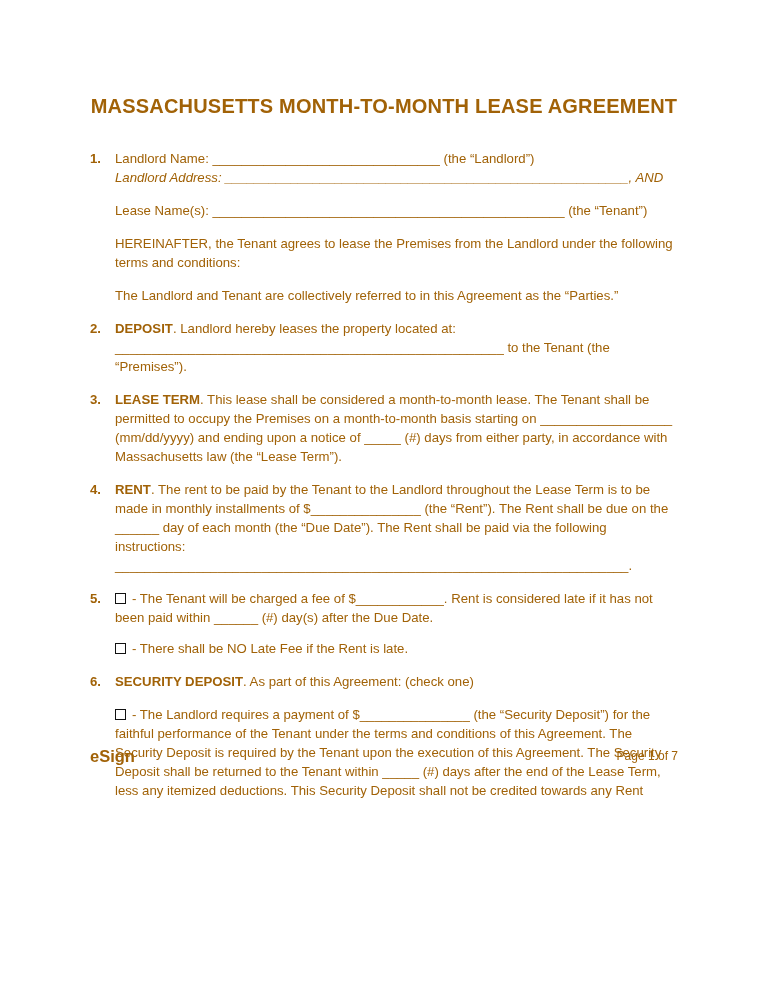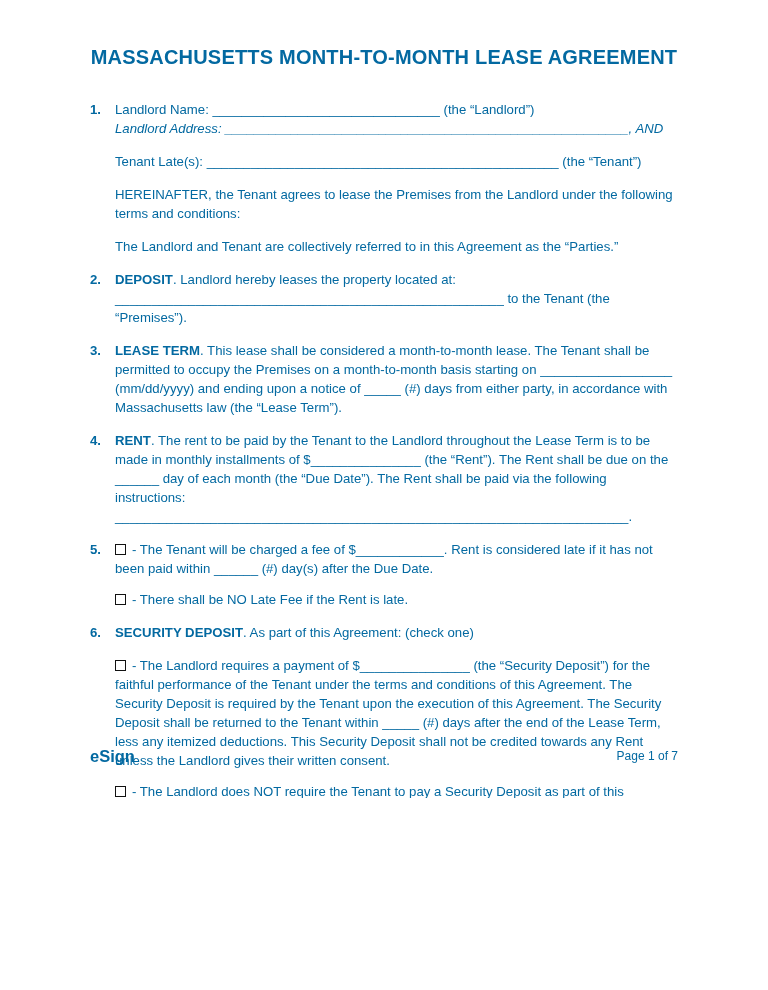--- a/index.html
+++ b/index.html
@@ -9,11 +9,11 @@
     width: 768px;
     height: 798px;
     background: #ffffff;
-    color: #0369a1;
+    color: #a16207;
     font-family: "Liberation Sans", sans-serif;
     font-size: 13.2px;
     line-height: 19px;
-    padding: 44px 90px 0 90px;
+    padding: 93px 90px 0 90px;
     overflow: hidden;
   }
   .doc-title {

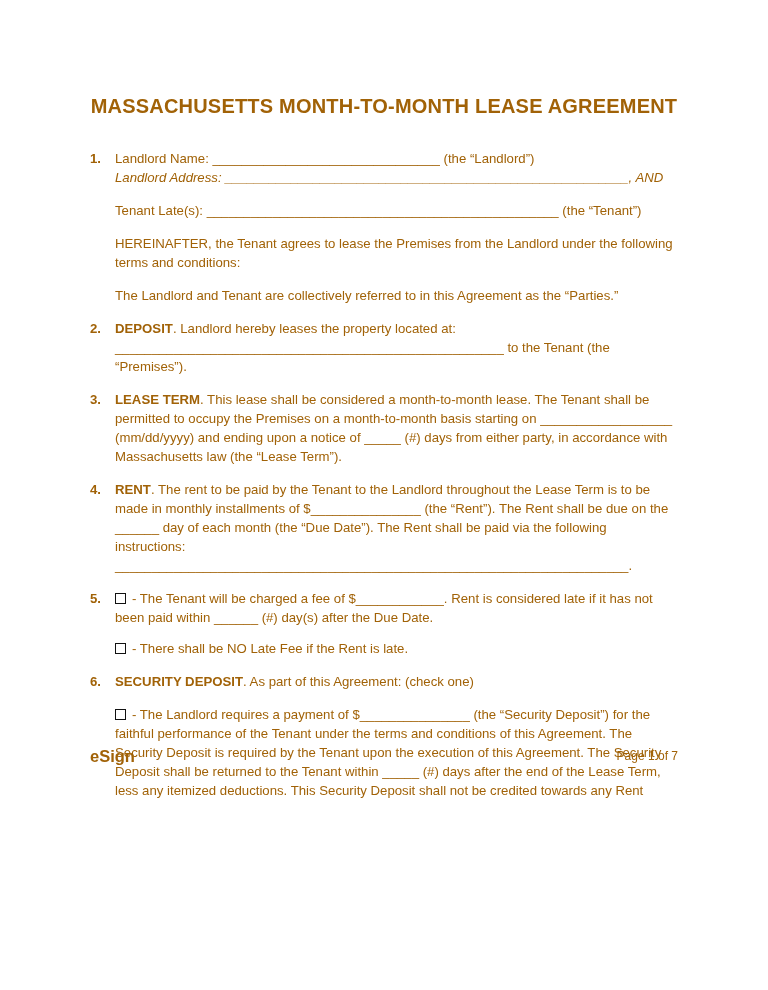--- a/index.html
+++ b/index.html
@@ -71,7 +71,7 @@
     <div class="sec-body">
       <div class="line">Landlord Name: _______________________________ (the “Landlord”)</div>
       <div class="line mb">Landlord Address: _______________________________________________________, AND</div>
-      <p class="para">Tenant Late(s): ________________________________________________ (the “Tenant”)</p>
+      <p class="para">Lease Name(s): ________________________________________________ (the “Tenant”)</p>
       <p class="para">HEREINAFTER, the Tenant agrees to lease the Premises from the Landlord under the following terms and conditions:</p>
       <p class="para">The Landlord and Tenant are collectively referred to in this Agreement as the “Parties.”</p>
     </div>

